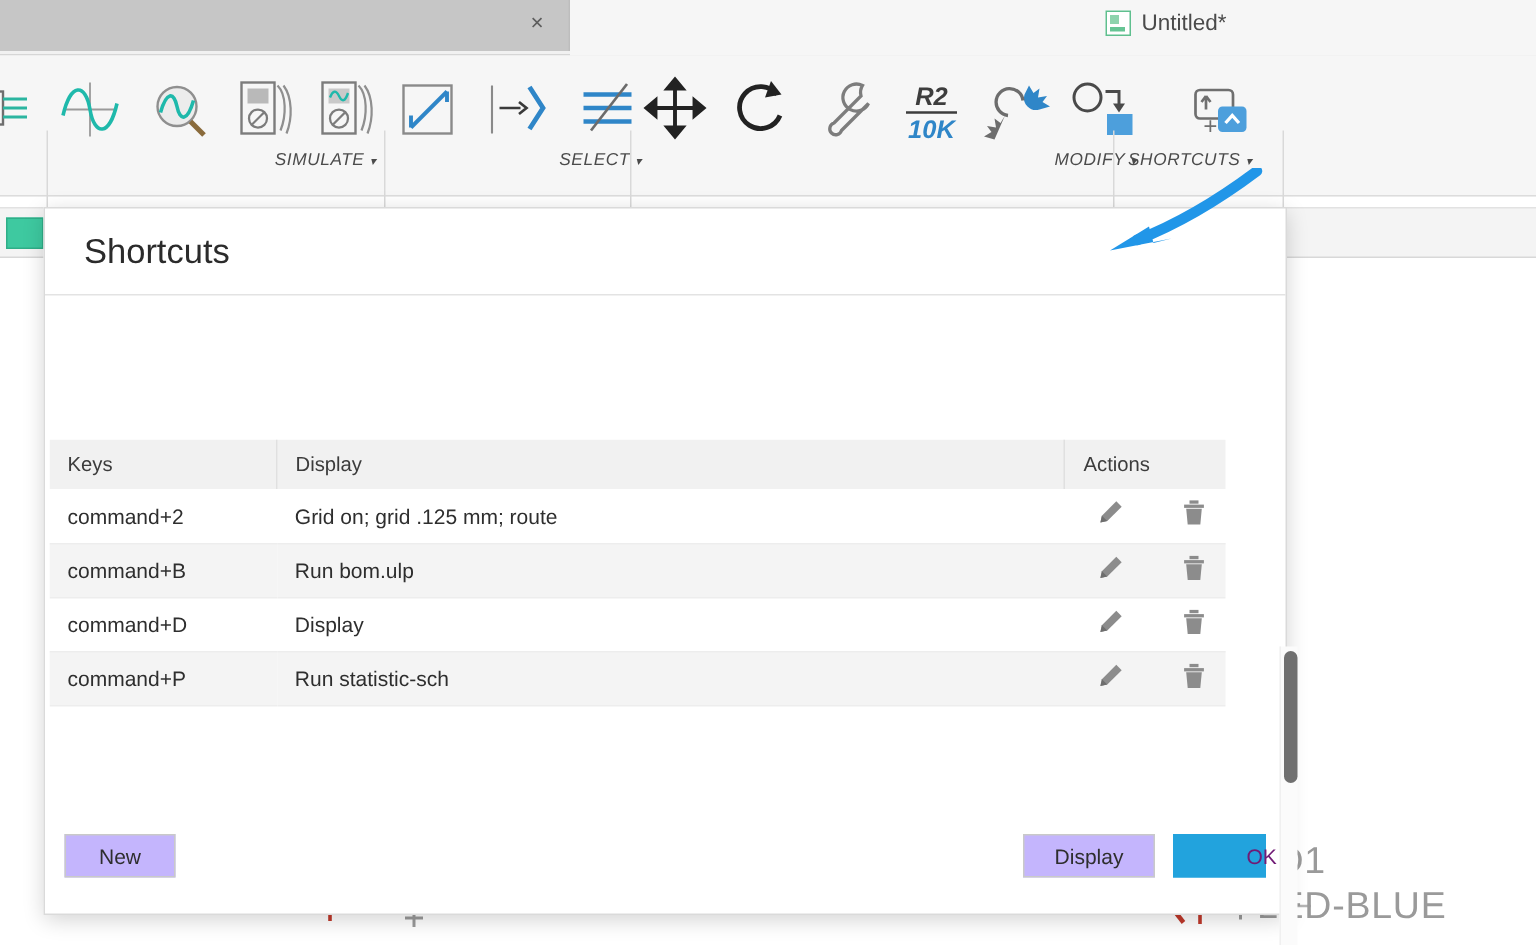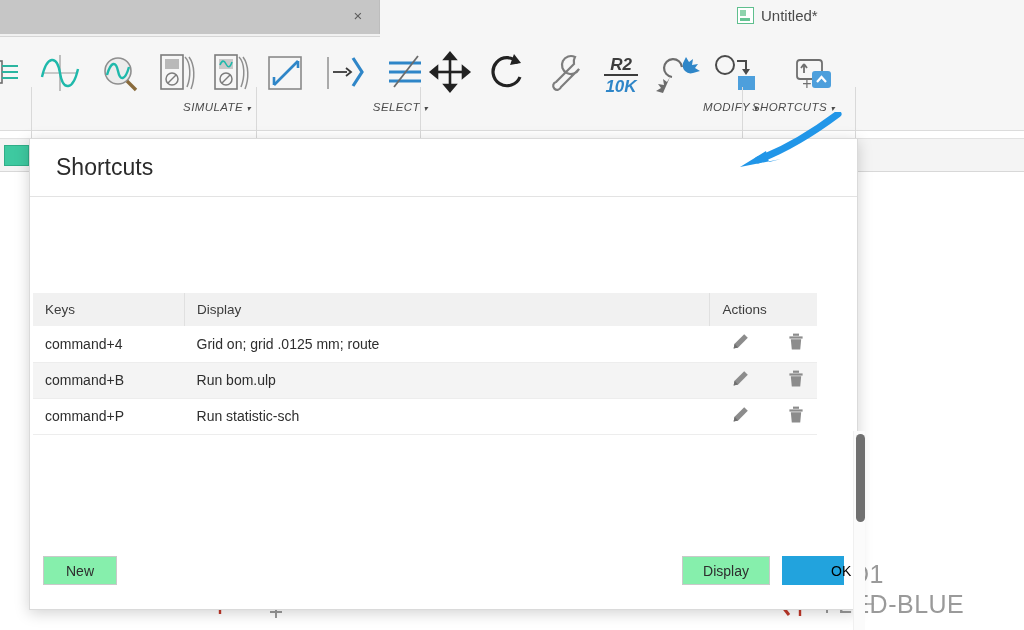--- a/index.html
+++ b/index.html
@@ -374,6 +374,23 @@
           </thead>
           <tbody id="tbody">
               <tr>
+                <td class="col-keys">command+2</td>
+                <td class="col-cmd">Grid on; grid .125 mm; route</td>
+                <td class="col-act act-cell">
+                  <div class="act-inner">
+                    <span class="act-btn"><svg width="20" height="20" viewBox="0 0 20 20">
+                        <path d="M14.2 2.2 l3.6 3.6 l-9.6 9.6 l-4.6 1 l1 -4.6 z" fill="#8c8c8c"></path>
+                        <path d="M4.6 11.8 l3.6 3.6 l-4.6 1 z" fill="#6e6e6e"></path>
+                      </svg></span>
+                    <span class="act-btn"><svg width="20" height="20" viewBox="0 0 20 20">
+                        <rect x="7" y="1.6" width="6" height="2.2" fill="#8c8c8c"></rect>
+                        <rect x="3.4" y="4.4" width="13.2" height="2.2" fill="#8c8c8c"></rect>
+                        <path d="M4.8 7.2 h10.4 l-1 10.4 h-8.4 z" fill="#8c8c8c"></path>
+                      </svg></span>
+                  </div>
+                </td>
+              </tr>
+              <tr>
                 <td class="col-keys">command+4</td>
                 <td class="col-cmd">Grid on; grid .0125 mm; route</td>
                 <td class="col-act act-cell">

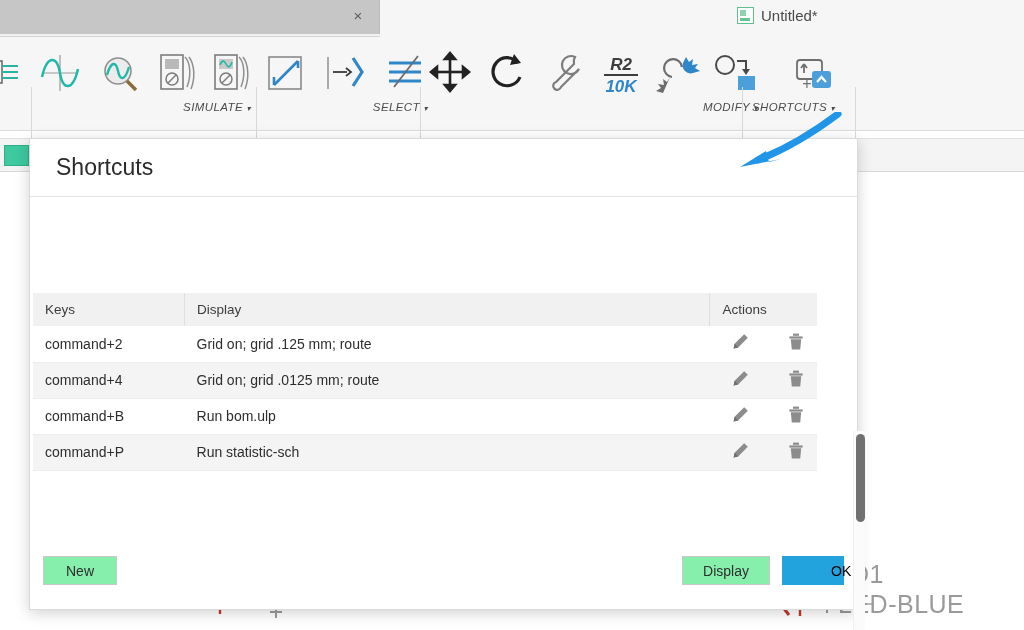--- a/index.html
+++ b/index.html
@@ -391,23 +391,6 @@
                 </td>
               </tr>
               <tr>
-                <td class="col-keys">command+4</td>
-                <td class="col-cmd">Grid on; grid .0125 mm; route</td>
-                <td class="col-act act-cell">
-                  <div class="act-inner">
-                    <span class="act-btn"><svg width="20" height="20" viewBox="0 0 20 20">
-                        <path d="M14.2 2.2 l3.6 3.6 l-9.6 9.6 l-4.6 1 l1 -4.6 z" fill="#8c8c8c"></path>
-                        <path d="M4.6 11.8 l3.6 3.6 l-4.6 1 z" fill="#6e6e6e"></path>
-                      </svg></span>
-                    <span class="act-btn"><svg width="20" height="20" viewBox="0 0 20 20">
-                        <rect x="7" y="1.6" width="6" height="2.2" fill="#8c8c8c"></rect>
-                        <rect x="3.4" y="4.4" width="13.2" height="2.2" fill="#8c8c8c"></rect>
-                        <path d="M4.8 7.2 h10.4 l-1 10.4 h-8.4 z" fill="#8c8c8c"></path>
-                      </svg></span>
-                  </div>
-                </td>
-              </tr>
-              <tr>
                 <td class="col-keys">command+B</td>
                 <td class="col-cmd">Run bom.ulp</td>
                 <td class="col-act act-cell">

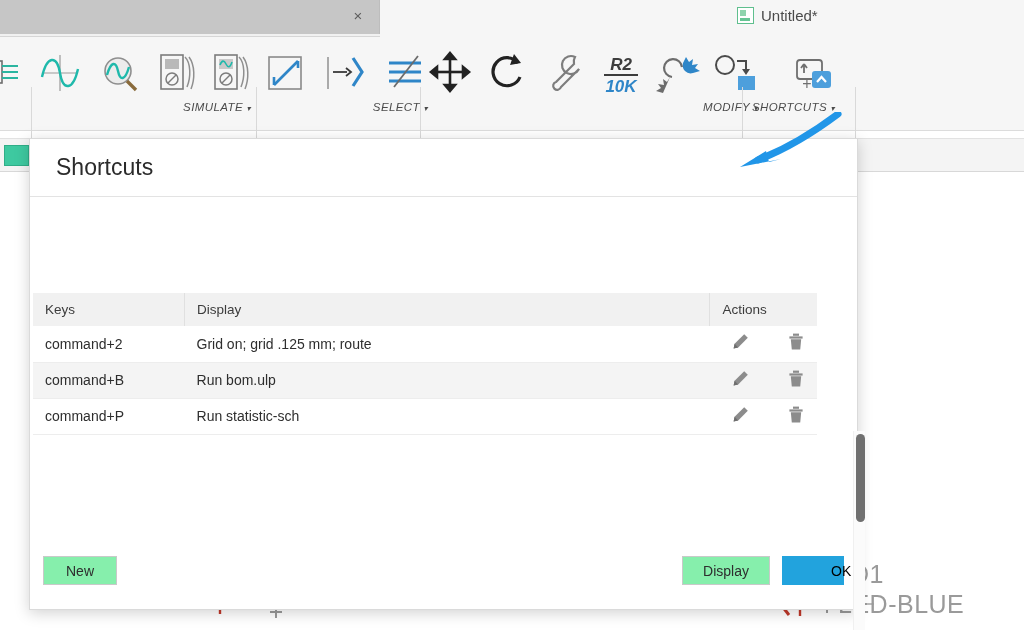--- a/index.html
+++ b/index.html
@@ -408,6 +408,23 @@
                 </td>
               </tr>
               <tr>
+                <td class="col-keys">command+D</td>
+                <td class="col-cmd">Display</td>
+                <td class="col-act act-cell">
+                  <div class="act-inner">
+                    <span class="act-btn"><svg width="20" height="20" viewBox="0 0 20 20">
+                        <path d="M14.2 2.2 l3.6 3.6 l-9.6 9.6 l-4.6 1 l1 -4.6 z" fill="#8c8c8c"></path>
+                        <path d="M4.6 11.8 l3.6 3.6 l-4.6 1 z" fill="#6e6e6e"></path>
+                      </svg></span>
+                    <span class="act-btn"><svg width="20" height="20" viewBox="0 0 20 20">
+                        <rect x="7" y="1.6" width="6" height="2.2" fill="#8c8c8c"></rect>
+                        <rect x="3.4" y="4.4" width="13.2" height="2.2" fill="#8c8c8c"></rect>
+                        <path d="M4.8 7.2 h10.4 l-1 10.4 h-8.4 z" fill="#8c8c8c"></path>
+                      </svg></span>
+                  </div>
+                </td>
+              </tr>
+              <tr>
                 <td class="col-keys">command+P</td>
                 <td class="col-cmd">Run statistic-sch</td>
                 <td class="col-act act-cell">

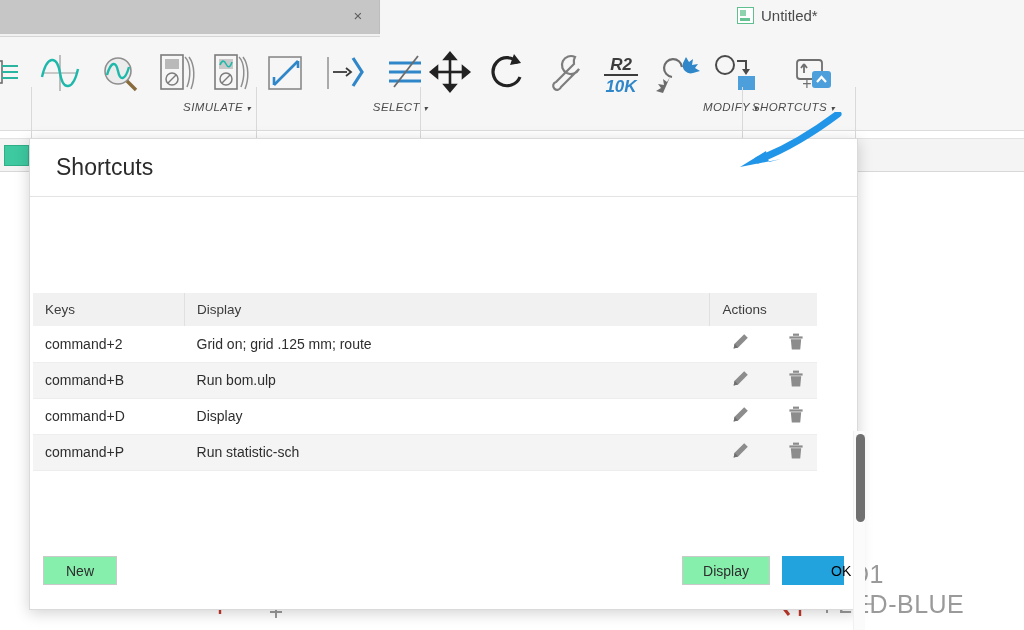--- a/index.html
+++ b/index.html
@@ -153,7 +153,7 @@
   .btn {
     position: absolute; top: 14px; height: 29px;
     font-size: 14px; font-family: "Liberation Sans", sans-serif;
-    border: 1px solid #c9c9c9; background: #86efac; color: #2e2e2e;
+    border: 1px solid #c9c9c9; background: #c4b5fd; color: #2e2e2e;
     cursor: pointer;
   }
   .btn-new { left: 13px; width: 74px; }

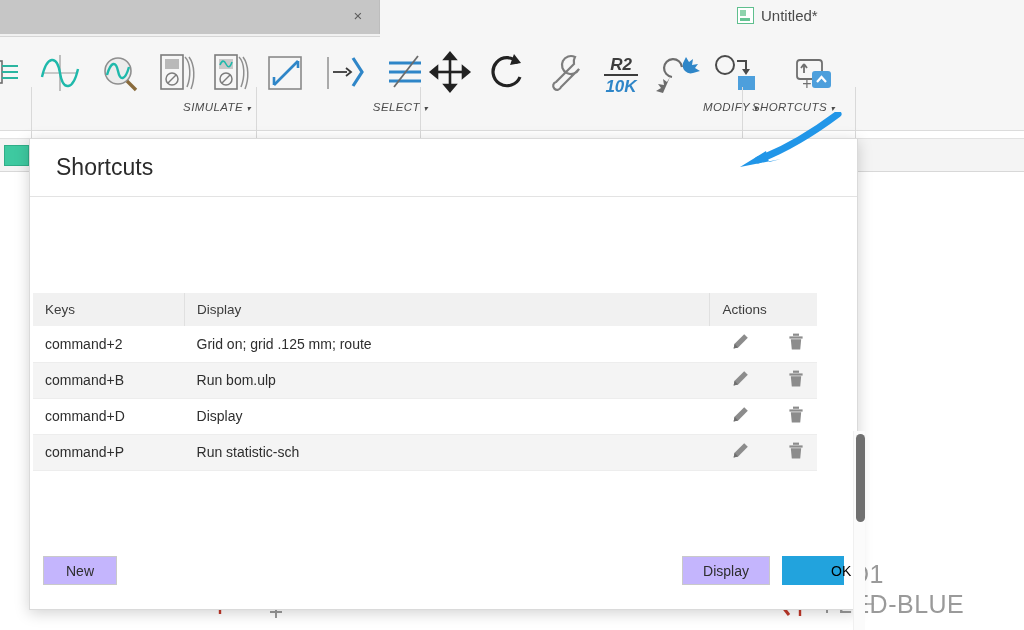--- a/index.html
+++ b/index.html
@@ -160,7 +160,7 @@
   .btn-cancel { left: 652px; width: 88px; }
   .btn-ok {
     left: 752px; width: 62px;
-    background: #22a3dd; border-color: #22a3dd; color: #000000; padding-left: 48px;
+    background: #22a3dd; border-color: #22a3dd; color: #701a75; padding-left: 48px;
   }
 
   .arrow-anno {

